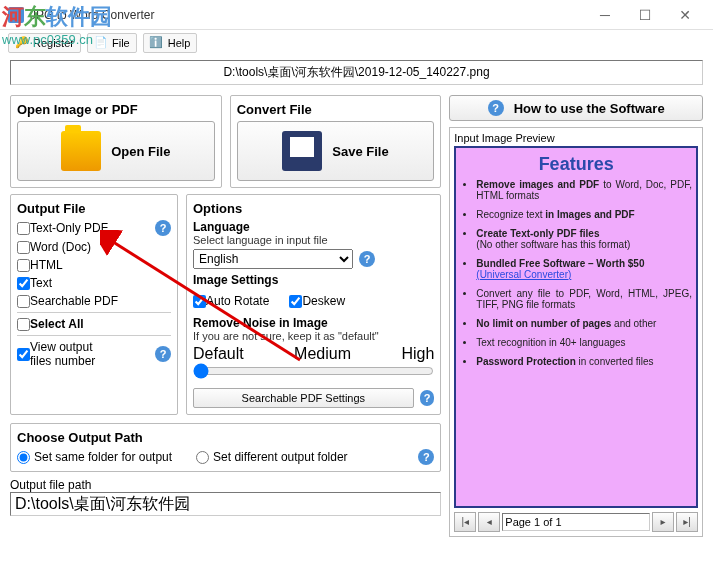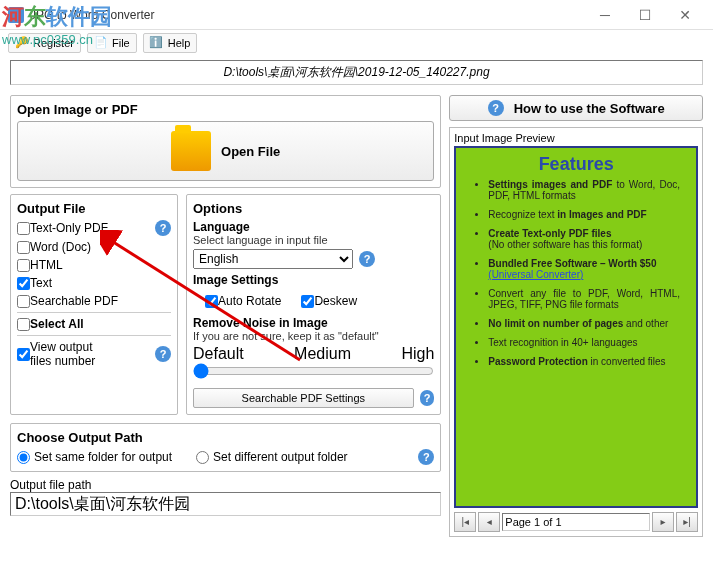--- a/index.html
+++ b/index.html
@@ -15,7 +15,7 @@
 .menubar { height: 26px; display: flex; align-items: center; padding: 2px 8px; gap: 6px; }
 .mitem { display: flex; align-items: center; gap: 4px; padding: 2px 6px; border: 1px solid #ccc; border-radius: 2px; background: #f8f8f8; font-size: 11px; }
 .mitem .mi { width: 14px; height: 14px; display: inline-block; }
-.pathbar { margin: 4px 10px; font-style: italic; }
+.pathbar { margin: 4px 10px; }
 .pathbox { border: 1px inset #ccc; background: #fff; padding: 3px 6px; text-align: center; font-size: 12px; }
 .main { display: flex; padding: 6px 10px 4px; gap: 8px; }
 .left { width: 476px; }

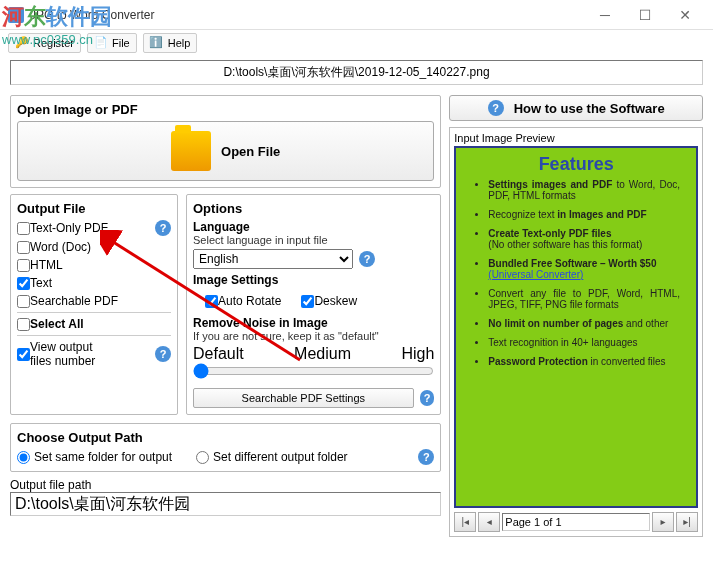--- a/index.html
+++ b/index.html
@@ -109,6 +109,13 @@
           <span>Open File</span>
         </div>
       </div>
+      <div class="group" style="flex:1">
+        <div class="gtitle">Convert File</div>
+        <div class="bigbtn">
+          <div class="bi saveico"></div>
+          <span>Save File</span>
+        </div>
+      </div>
     </div>
 
     <div class="row2">

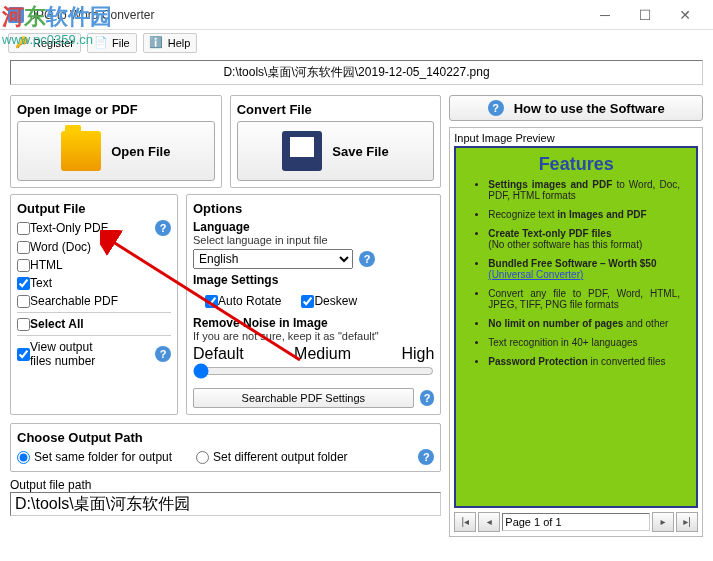--- a/index.html
+++ b/index.html
@@ -53,7 +53,7 @@
 .howto { border: 1px solid #aaa; border-radius: 3px; background: linear-gradient(#fdfdfd,#ececec); padding: 4px; display: flex; align-items: center; gap: 10px; font-weight: bold; font-size: 13px; justify-content: center; margin-bottom: 6px; }
 .preview { border: 1px solid #bbb; padding: 4px; height: 410px; display: flex; flex-direction: column; }
 .ptitle { font-size: 11px; margin-bottom: 2px; }
-.pframe { flex: 1; border: 2px solid #2a3a8a; background: #84cc16; padding: 6px 16px; overflow: hidden; font-family: Verdana, sans-serif; }
+.pframe { flex: 1; border: 2px solid #2a3a8a; background: #f0abfc; padding: 6px 4px; overflow: hidden; font-family: Verdana, sans-serif; }
 .feat { color: #2a4aaa; font-size: 18px; font-weight: bold; text-align: center; margin-bottom: 4px; }
 .pframe ul { list-style: disc; padding-left: 16px; }
 .pframe li { font-size: 10px; color: #222; margin-bottom: 8px; text-align: justify; }

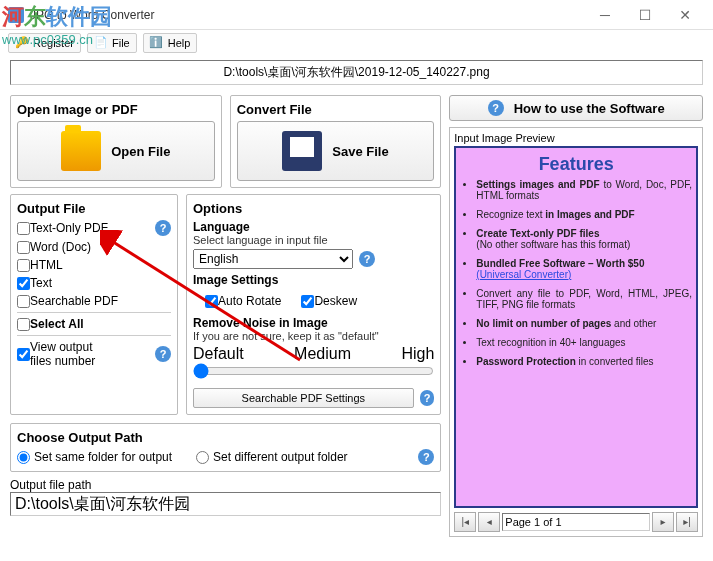--- a/index.html
+++ b/index.html
@@ -221,7 +221,7 @@
       <div class="pframe">
         <div class="feat">Features</div>
         <ul>
-          <li><b>Settings images and PDF</b><span> to Word, Doc, PDF, HTML formats</span></li>
+          <li><b>Remove images and PDF</b><span> to Word, Doc, PDF, HTML formats</span></li>
           <li><span>Recognize text </span><b>in Images and PDF</b></li>
           <li><b>Create Text-only PDF files</b><br><span>(No other software has this format)</span></li>
           <li><b>Bundled Free Software – Worth $50</b><br><a href="#">(Universal Converter)</a></li>

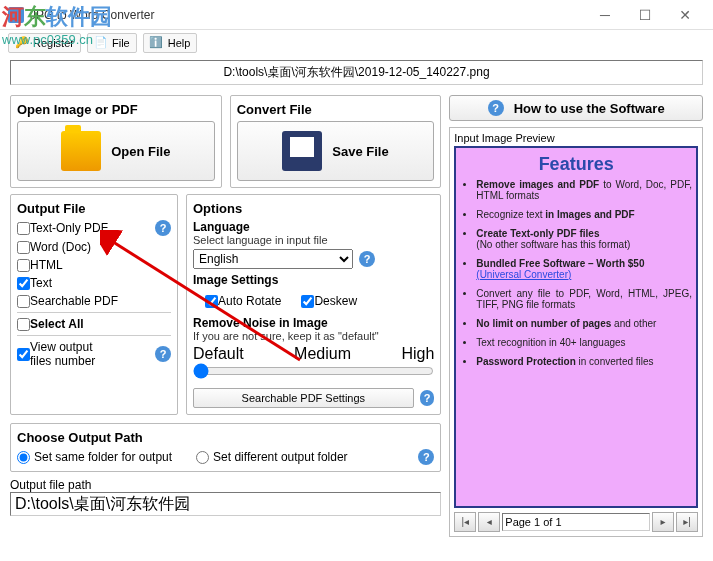--- a/index.html
+++ b/index.html
@@ -41,7 +41,7 @@
 .subdesc { font-size: 11px; color: #333; margin-bottom: 3px; }
 select { width: 160px; font-size: 12px; padding: 1px; }
 .selrow { display: flex; align-items: center; gap: 6px; }
-.chk2 { display: flex; gap: 20px; margin: 3px 12px; }
+.chk2 { display: flex; gap: 20px; margin: 3px 0; }
 .slabels { display: flex; justify-content: space-between; font-size: 16px; }
 .slider { width: 100%; }
 .sbtn { width: 100%; padding: 3px; font-size: 11px; border: 1px solid #aaa; background: linear-gradient(#fdfdfd,#ececec); border-radius: 2px; }

